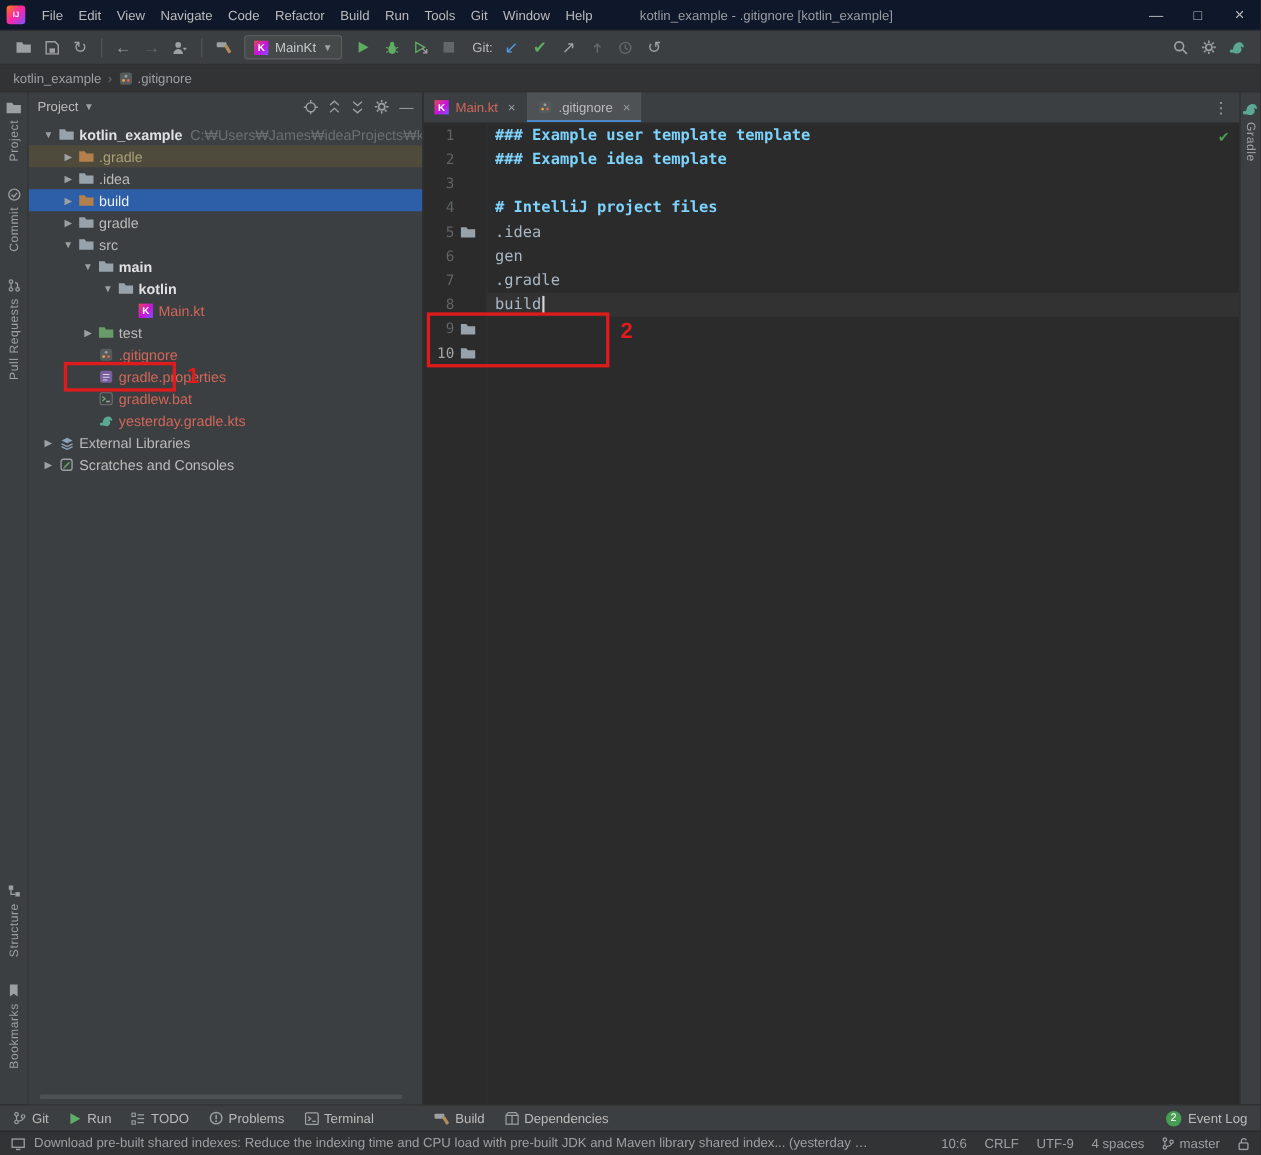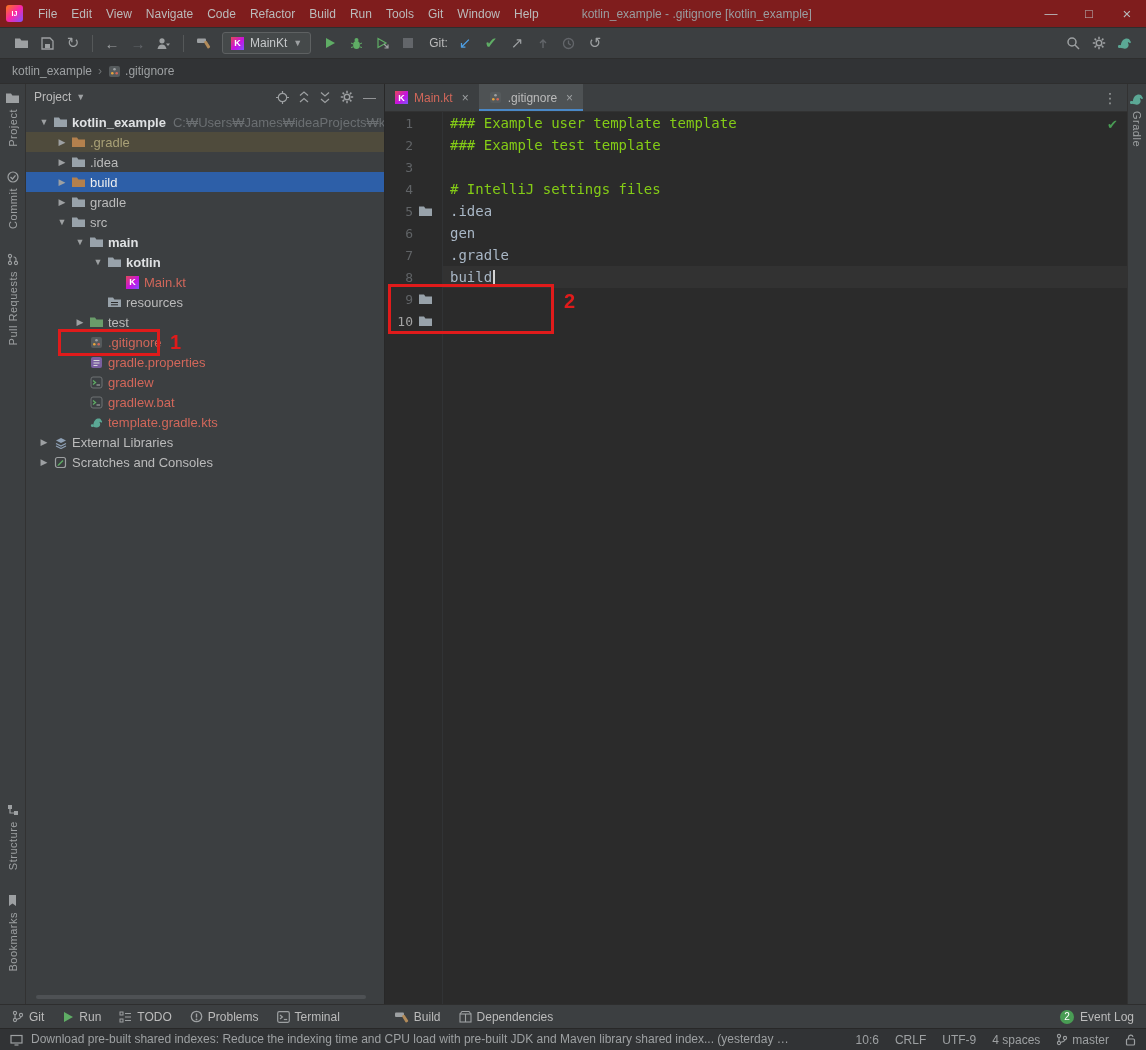--- a/index.html
+++ b/index.html
@@ -12,7 +12,7 @@
   .app { width:1146px; height:1050px; display:flex; flex-direction:column; }
 
   
-  .titlebar { height:28px; background:#7f1d1d; border-bottom:1px solid #2e2e2e;
+  .titlebar { height:28px; background:#0f172a; border-bottom:1px solid #2e2e2e;
               display:flex; align-items:center; padding:0 0 0 6px; flex:0 0 auto; }
   .logo { width:17px; height:17px; border-radius:3px; margin-right:8px;
           background:linear-gradient(135deg,#f97a12,#fc25a8 50%,#7f52ff);

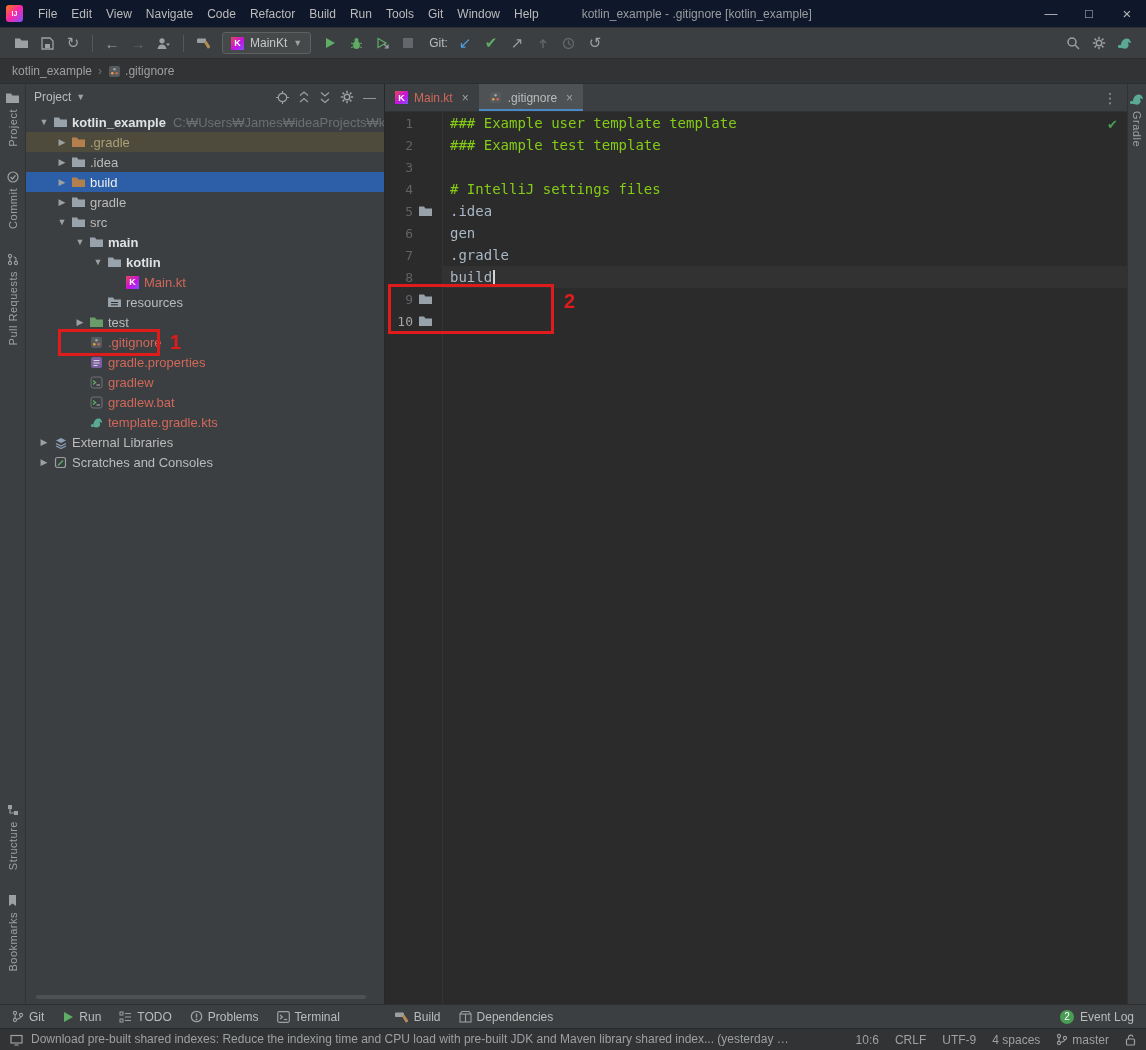--- a/index.html
+++ b/index.html
@@ -87,7 +87,7 @@
   .gutter-line.cur .lnum { color:#a4a4a4; }
   .code { flex:1 1 auto; font:14px "DejaVu Sans Mono", monospace; color:#a9b7c6; min-width:0; }
   .code-line { height:22px; line-height:22px; padding-left:7px; white-space:pre; }
-  .code-line.comment { color:#84cc16; }
+  .code-line.comment { color:#7dd3fc;font-weight:bold; }
   .code-line.cur { background:#323232; }
   .caret { display:inline-block; width:2px; height:16px; background:#d4d4d4; vertical-align:middle; margin-left:1px; }
   .inspect-ok { position:absolute; top:5px; right:9px; color:#499c54; font-size:13px; }

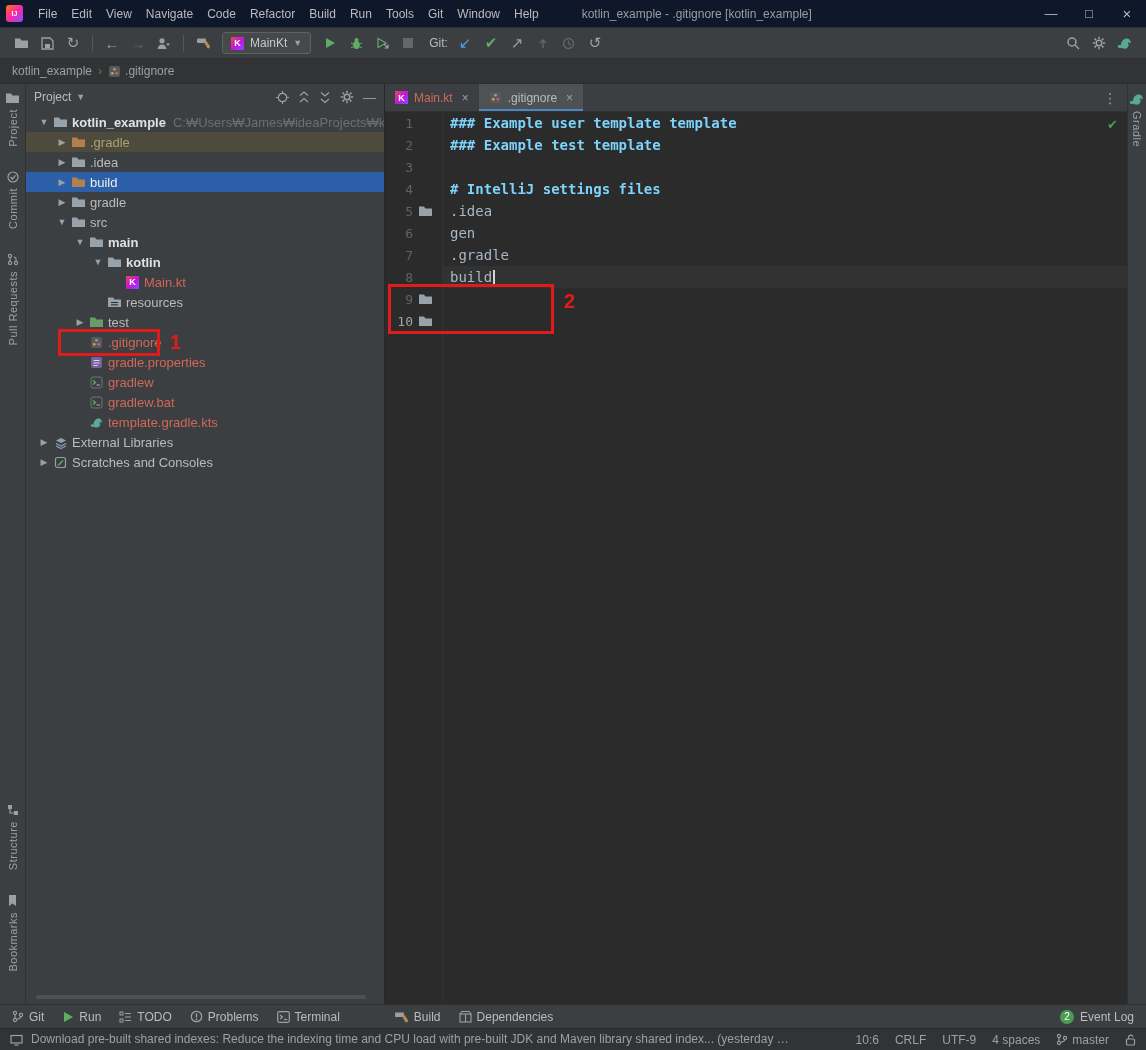--- a/index.html
+++ b/index.html
@@ -636,7 +636,7 @@
           </div>
         <div class="code" id="code">
             <div class="code-line comment">### Example user template template</div>
-            <div class="code-line comment">### Example test template</div>
+            <div class="code-line comment">### Example idea template</div>
             <div class="code-line"></div>
             <div class="code-line comment"># IntelliJ settings files</div>
             <div class="code-line">.idea</div>

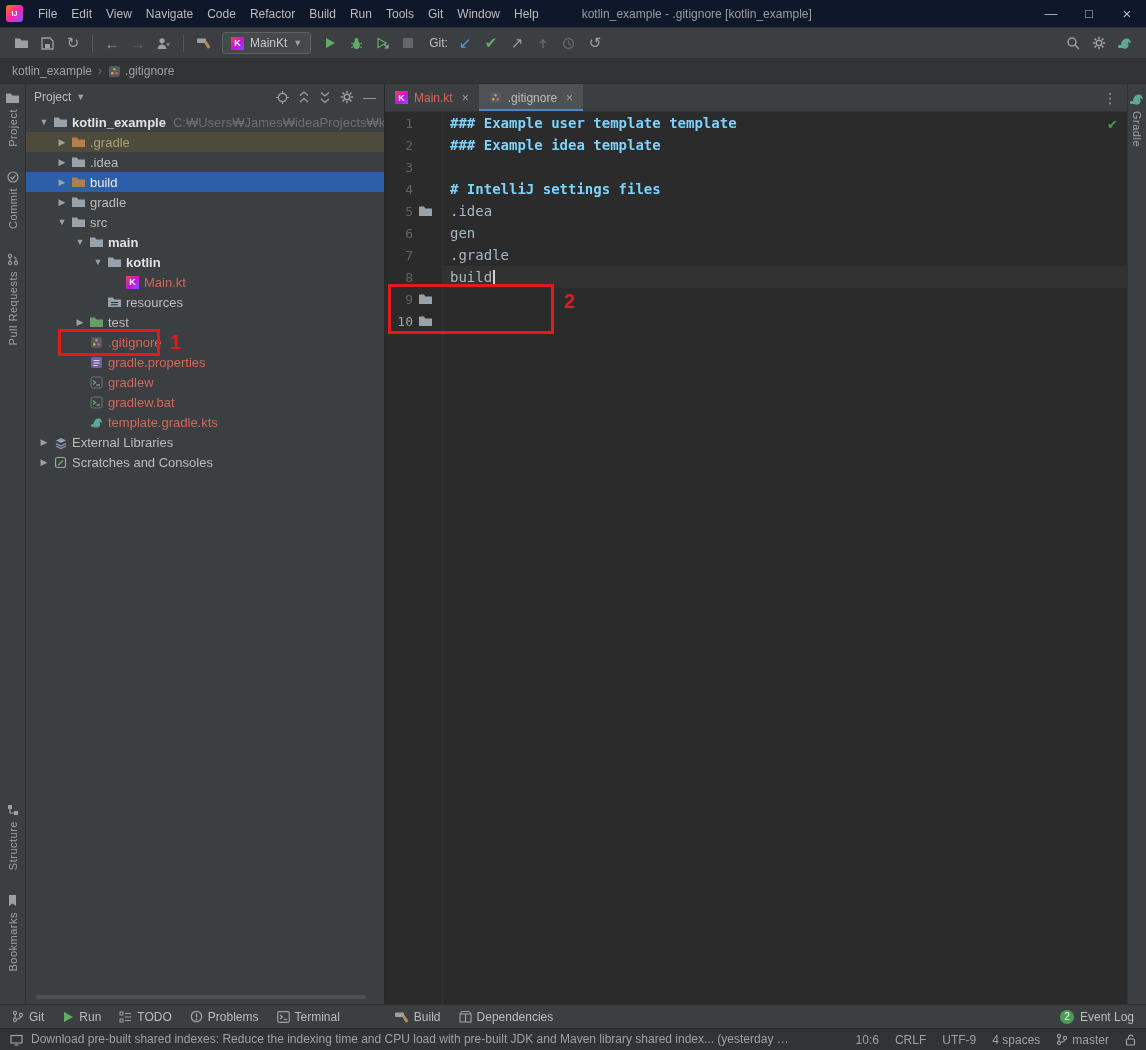--- a/index.html
+++ b/index.html
@@ -638,7 +638,7 @@
             <div class="code-line comment">### Example user template template</div>
             <div class="code-line comment">### Example idea template</div>
             <div class="code-line"></div>
-            <div class="code-line comment"># IntelliJ settings files</div>
+            <div class="code-line comment"># IntelliJ project files</div>
             <div class="code-line">.idea</div>
             <div class="code-line">gen</div>
             <div class="code-line">.gradle</div>

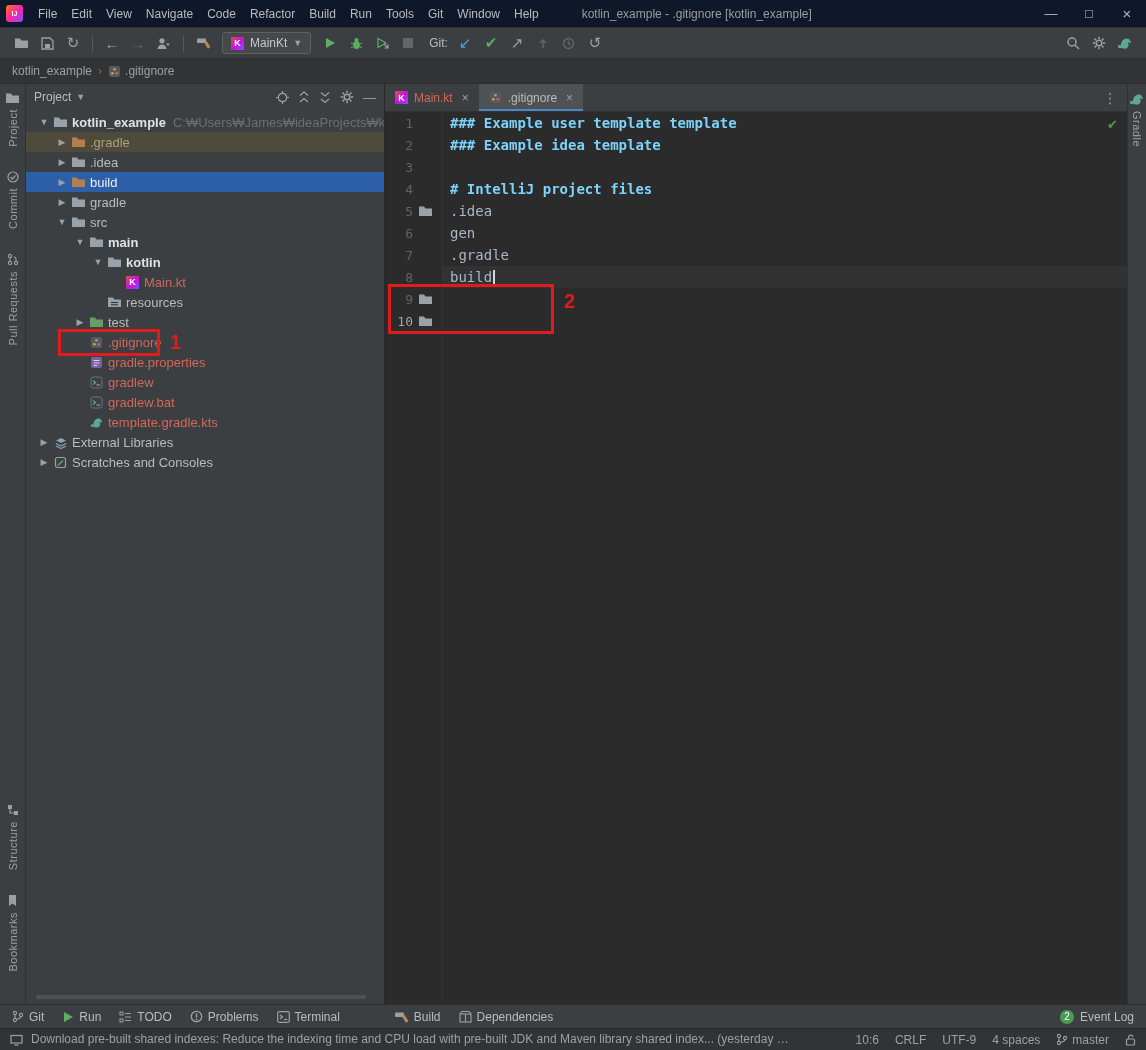--- a/index.html
+++ b/index.html
@@ -452,16 +452,6 @@
             </span>
             <span class="tlabel t-red">Main.kt</span>
           </div>
-          <div class="tree-row" style="padding-left:64px">
-            <span class="arrow"></span>
-            <span class="ticon">
-              <svg width="15" height="12" viewBox="0 0 15 12">
-                <path fill="#98a2aa" d="M1 1.5h5l1.4 2H14V11H1z"></path>
-                <path d="M4 6.5h7M4 8.8h7" stroke="#2b2b2b" stroke-width="1"></path>
-              </svg>
-            </span>
-            <span class="tlabel t-default">resources</span>
-          </div>
           <div class="tree-row" style="padding-left:46px">
             <span class="arrow">▶</span>
             <span class="ticon">

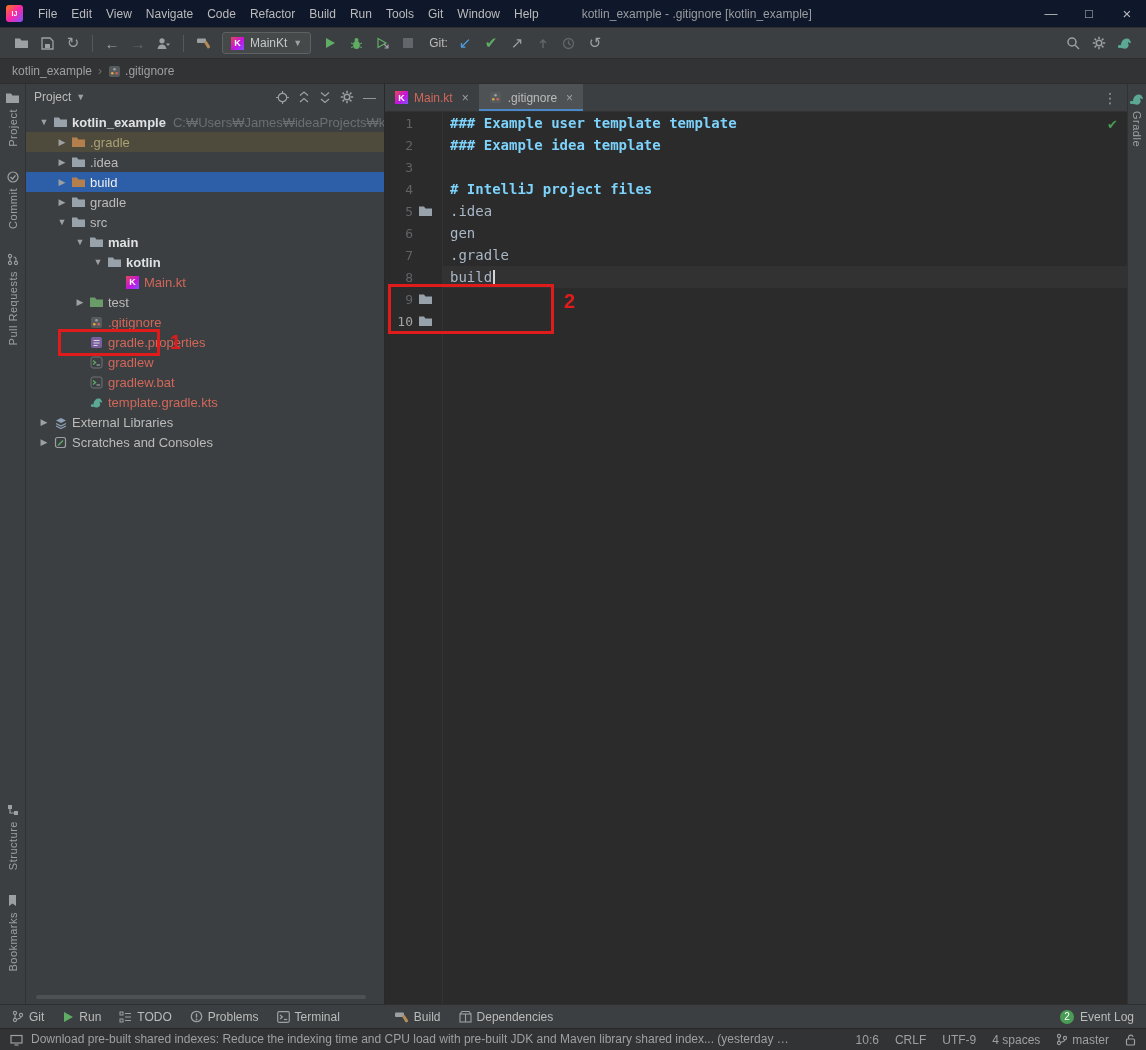--- a/index.html
+++ b/index.html
@@ -492,17 +492,6 @@
                 <path d="M6.5 9h3.5" stroke="#9da0a2" stroke-width="1.2"></path>
               </svg>
             </span>
-            <span class="tlabel t-red">gradlew</span>
-          </div>
-          <div class="tree-row" style="padding-left:46px">
-            <span class="arrow"></span>
-            <span class="ticon">
-              <svg width="13" height="13">
-                <rect x="1" y="1" width="11" height="11" rx="2" fill="#3c4043" stroke="#6e7274"></rect>
-                <path d="M3 4.5l2.5 2L3 8.5" stroke="#5fad65" fill="none" stroke-width="1.3"></path>
-                <path d="M6.5 9h3.5" stroke="#9da0a2" stroke-width="1.2"></path>
-              </svg>
-            </span>
             <span class="tlabel t-red">gradlew.bat</span>
           </div>
           <div class="tree-row" style="padding-left:46px">

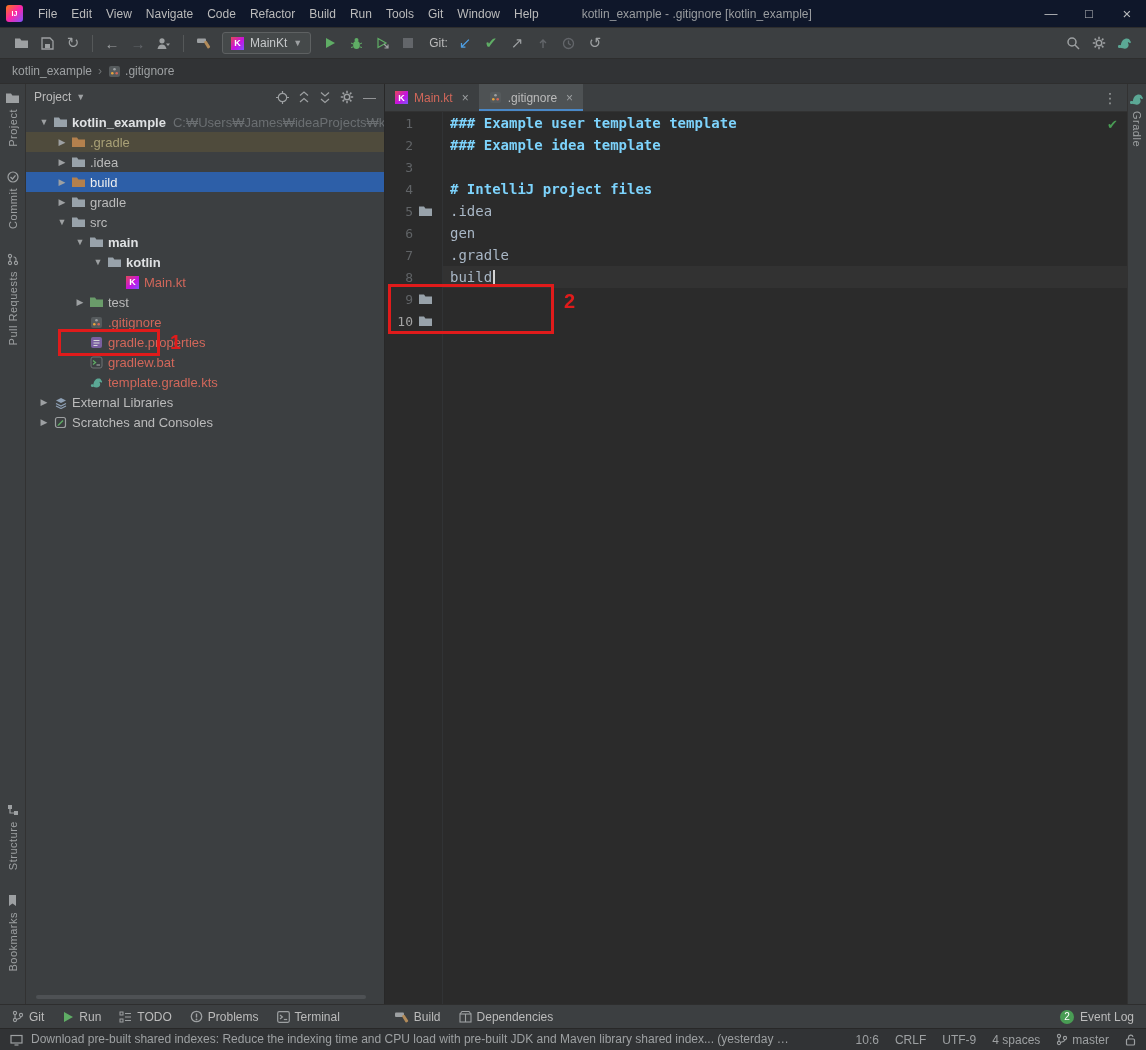--- a/index.html
+++ b/index.html
@@ -502,7 +502,7 @@
                 <rect x="1" y="9" width="3.4" height="3" rx="1.3" fill="#5ba895"></rect>
               </svg>
             </span>
-            <span class="tlabel t-red">template.gradle.kts</span>
+            <span class="tlabel t-red">yesterday.gradle.kts</span>
           </div>
           <div class="tree-row" style="padding-left:10px">
             <span class="arrow">▶</span>

